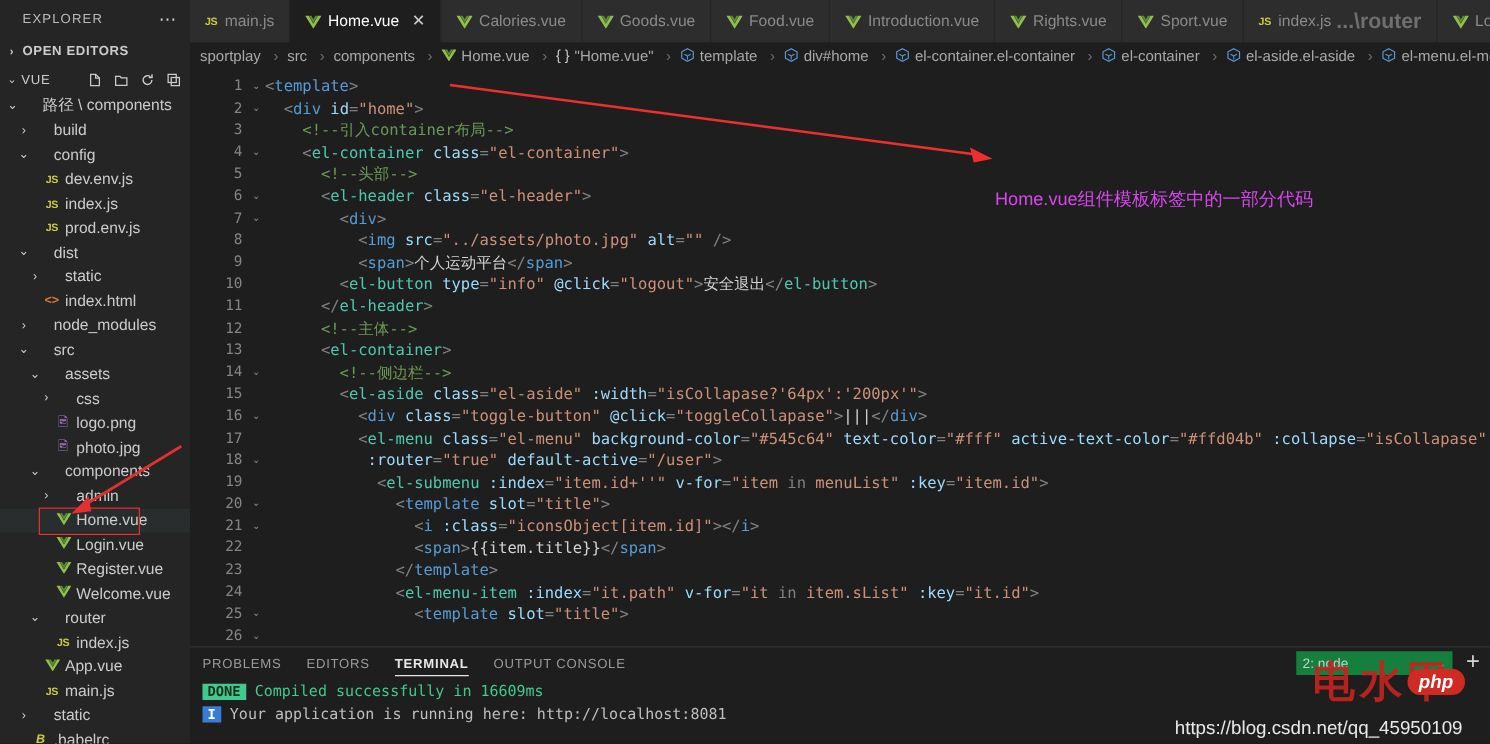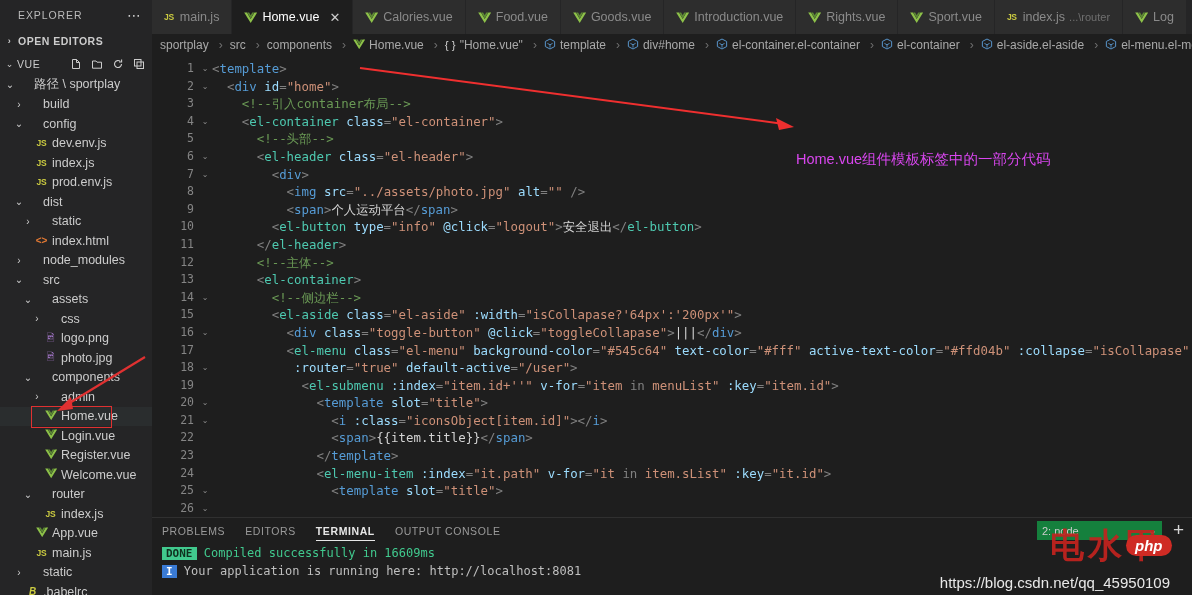--- a/index.html
+++ b/index.html
@@ -416,16 +416,16 @@
               <path d="M3.4 0.6h2.1l1.7 3 1.7-3h2.1l-3.8 6.4z" fill="#5d8a33"></path>
             </svg>
           </span>
+          <span>Goods.vue</span>
+        </div>
+        <div class="tab">
+          <span class="vueglyph">
+            <svg width="13" height="11.18" viewBox="0 0 14 12">
+              <path d="M0.2 0.6h3l4 7 4-7h3l-7 11.2z" fill="#8dc149"></path>
+              <path d="M3.4 0.6h2.1l1.7 3 1.7-3h2.1l-3.8 6.4z" fill="#5d8a33"></path>
+            </svg>
+          </span>
           <span>Food.vue</span>
-        </div>
-        <div class="tab">
-          <span class="vueglyph">
-            <svg width="13" height="11.18" viewBox="0 0 14 12">
-              <path d="M0.2 0.6h3l4 7 4-7h3l-7 11.2z" fill="#8dc149"></path>
-              <path d="M3.4 0.6h2.1l1.7 3 1.7-3h2.1l-3.8 6.4z" fill="#5d8a33"></path>
-            </svg>
-          </span>
-          <span>Goods.vue</span>
         </div>
         <div class="tab">
           <span class="vueglyph">

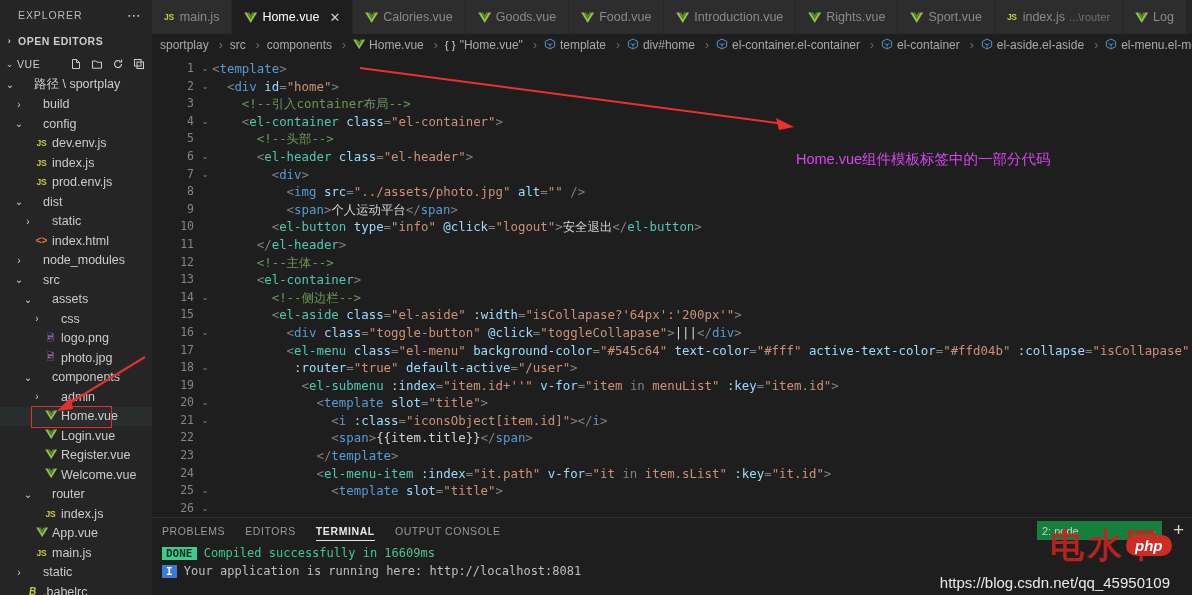--- a/index.html
+++ b/index.html
@@ -45,7 +45,7 @@
   .tabs{height:34px;background:#252526;display:flex;align-items:stretch;overflow:hidden;min-width:0;}
   .tab{display:flex;align-items:center;gap:6px;padding:0 12px;background:#2d2d2d;color:#8a8a8a;font-size:12.5px;border-right:1px solid #252526;white-space:nowrap;cursor:pointer;position:relative;}
   .tab.active{background:#1e1e1e;color:#ffffff;}
-  .tab .sub{color:#6f6f6f;font-size:11px;margin-left:-2px;}
+  .tab .sub{color:#6f6f6f;font-size:17px;margin-left:-2px;font-weight:bold;}
   .tab .x{margin-left:4px;font-size:13px;color:#cccccc;}
   .vueglyph{width:12px;height:11px;display:inline-block;position:relative;}
   .vueglyph svg{display:block;}

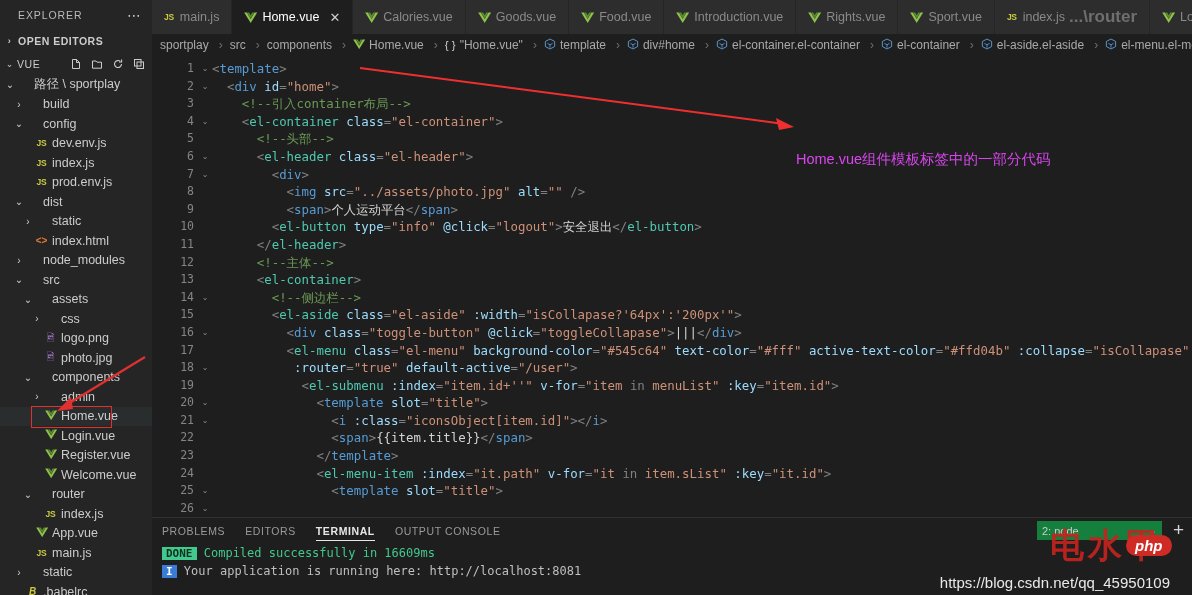--- a/index.html
+++ b/index.html
@@ -149,7 +149,7 @@
           <span class="ic">
             <span></span>
           </span>
-          <span class="nm">路径 \ sportplay</span>
+          <span class="nm">路径 \ components</span>
         </div>
         <div class="row">
           <span style="display:inline-block;width:13px"></span>

